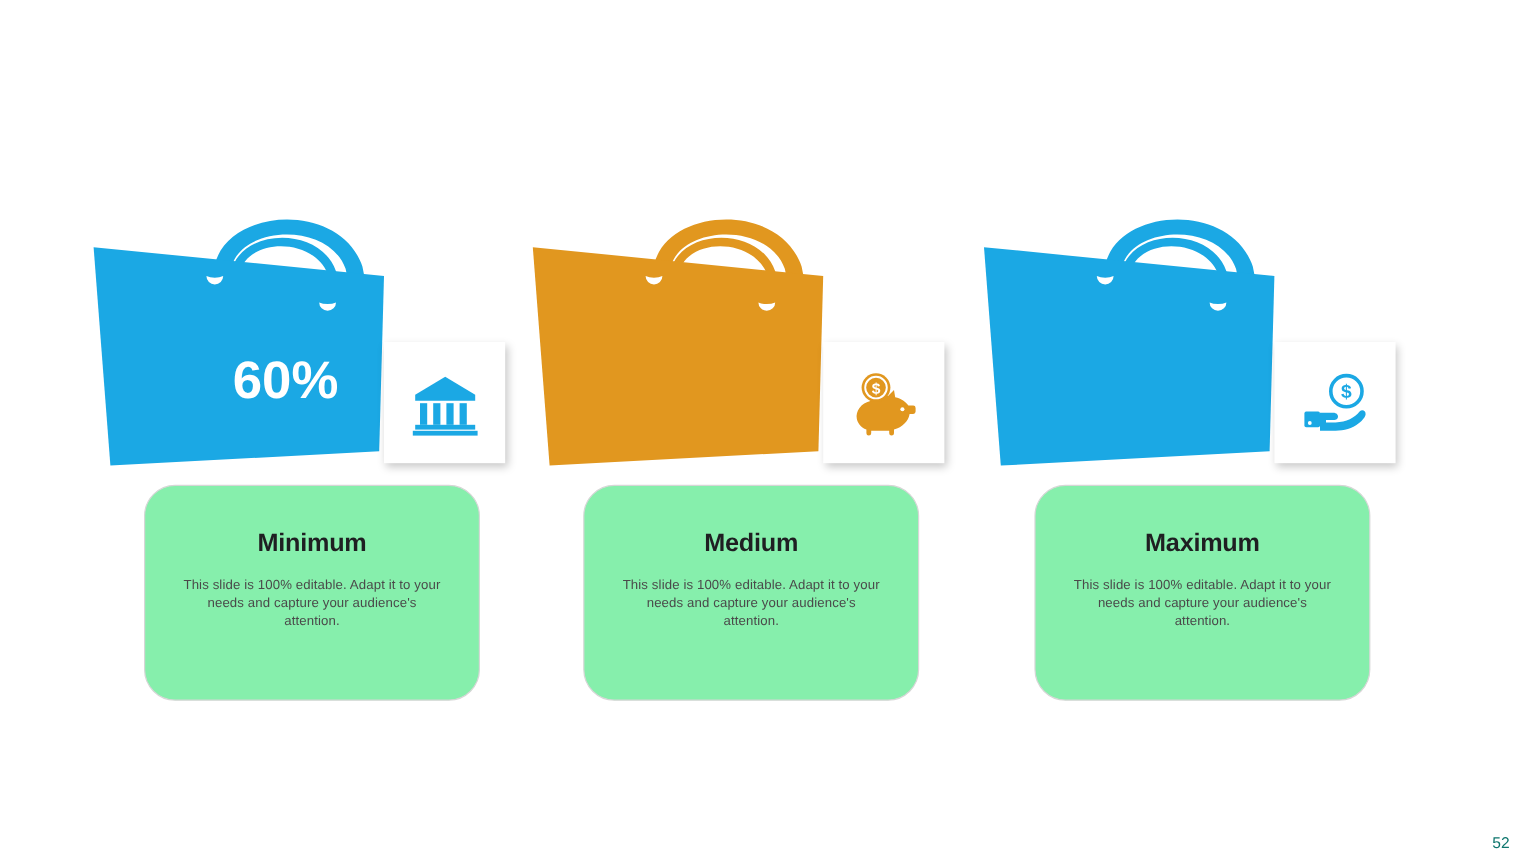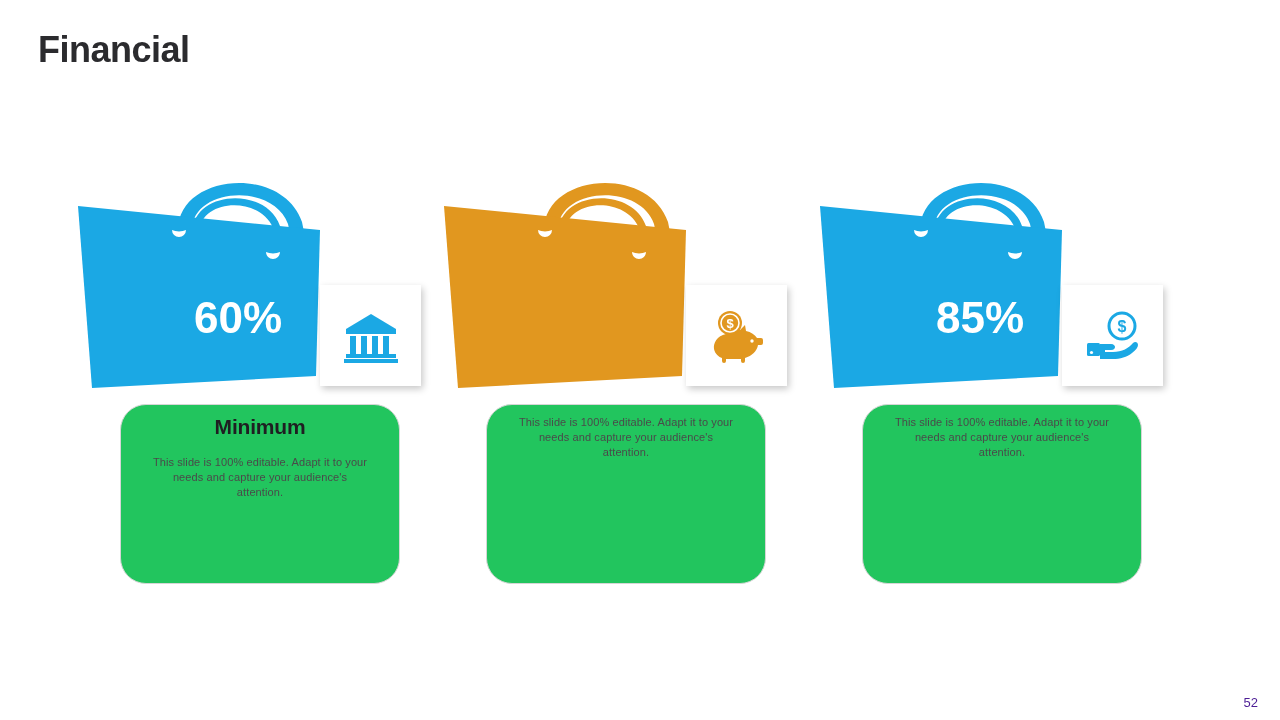--- a/index.html
+++ b/index.html
@@ -140,7 +140,6 @@
 
 <div class="slide">
 
-  <div class="slide-title">Financial</div>
 
   <div class="columns">
 

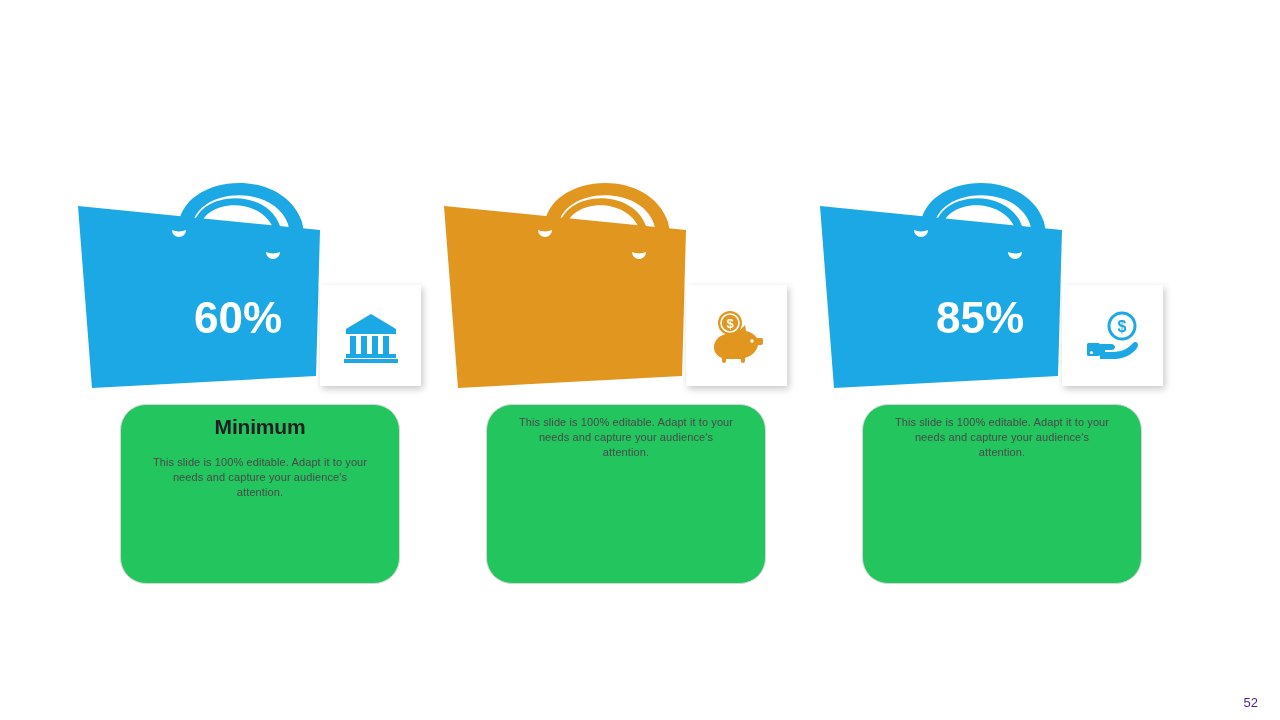--- a/index.html
+++ b/index.html
@@ -231,7 +231,6 @@
           <path d="M 196 92 a 7 7 0 1 0 14 0 a 10 5 0 0 1 -14 0 Z" fill="#ffffff"></path>
         </svg>
 
-        <div class="pct-label">85%</div>
 
         <div class="icon-tile">
           <svg width="58" height="58" viewBox="0 0 58 58">

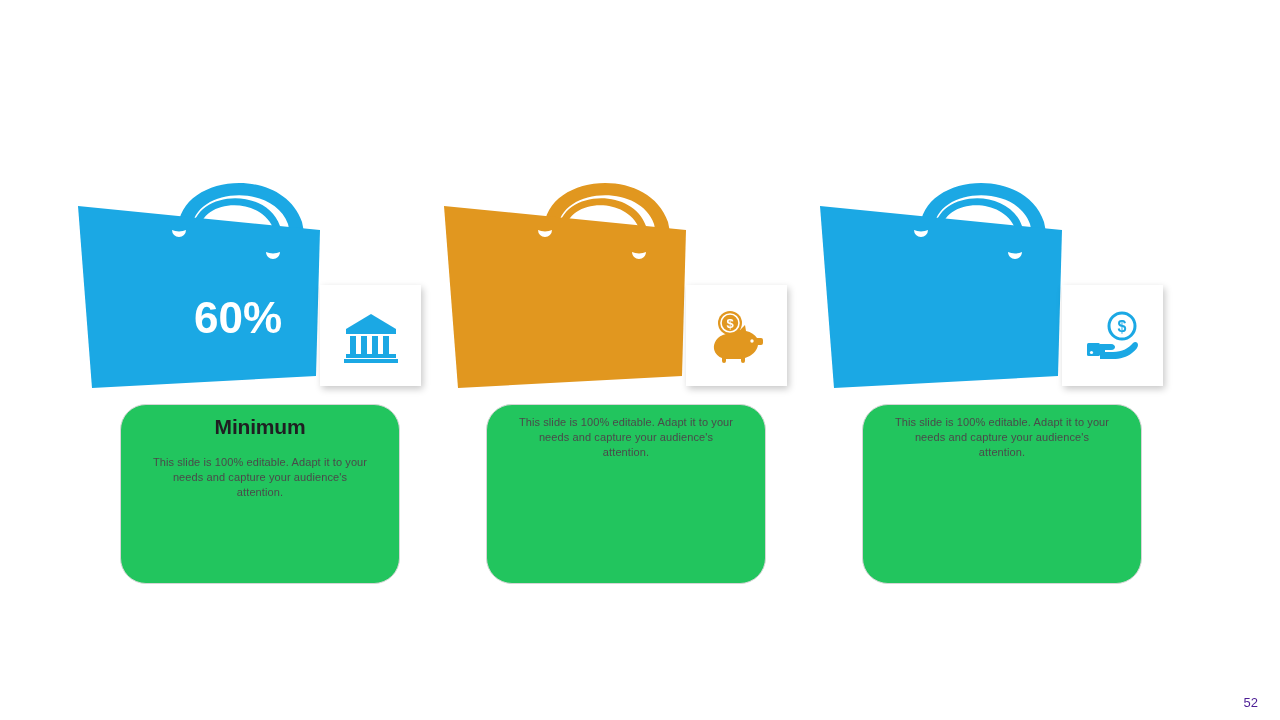--- a/index.html
+++ b/index.html
@@ -102,10 +102,10 @@
     top: 404px;
     width: 280px;
     height: 180px;
-    background: #22c55e;
+    background: #86efac;
     border: 1px solid #d6d6d6;
     border-radius: 26px;
-    padding: 10px 14px 14px 14px;
+    padding: 36px 14px 14px 14px;
     text-align: center;
   }
 

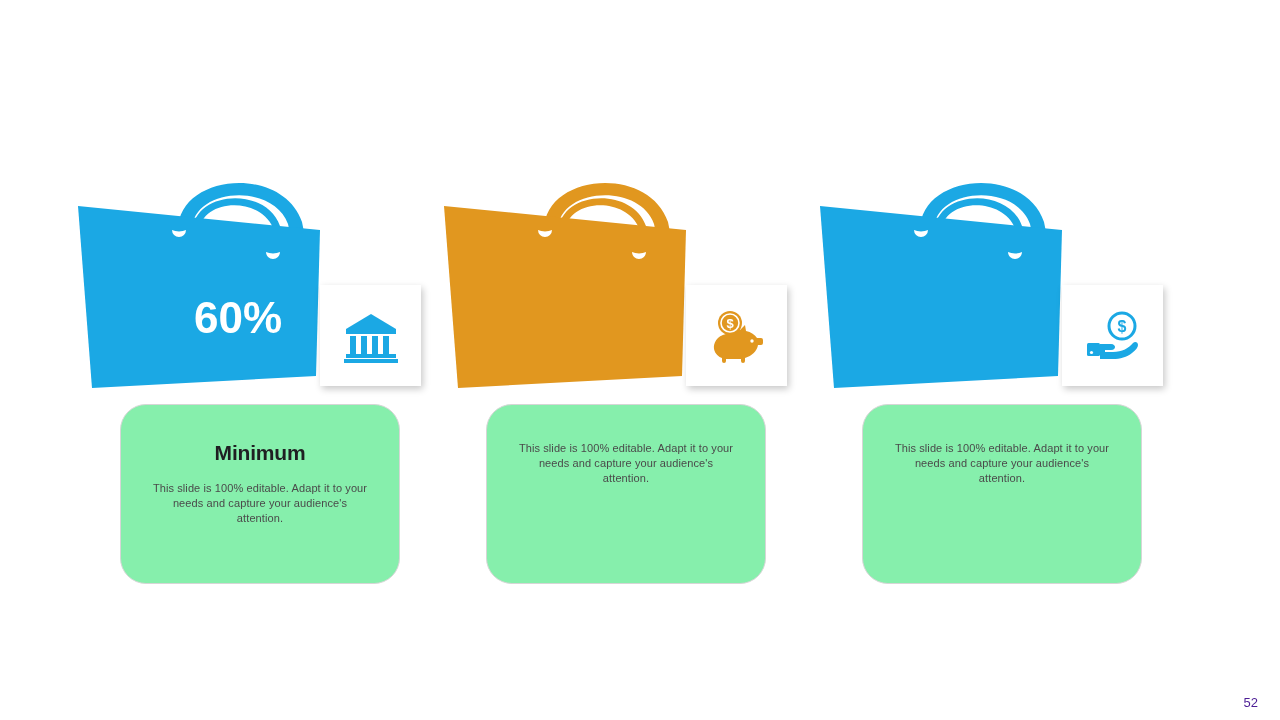--- a/index.html
+++ b/index.html
@@ -214,6 +214,7 @@
       </div>
 
       <div class="info-card">
+        <div class="card-heading">Medium</div>
         <div class="card-body">This slide is 100% editable. Adapt it to your needs and capture your audience's attention.</div>
       </div>
     </div>

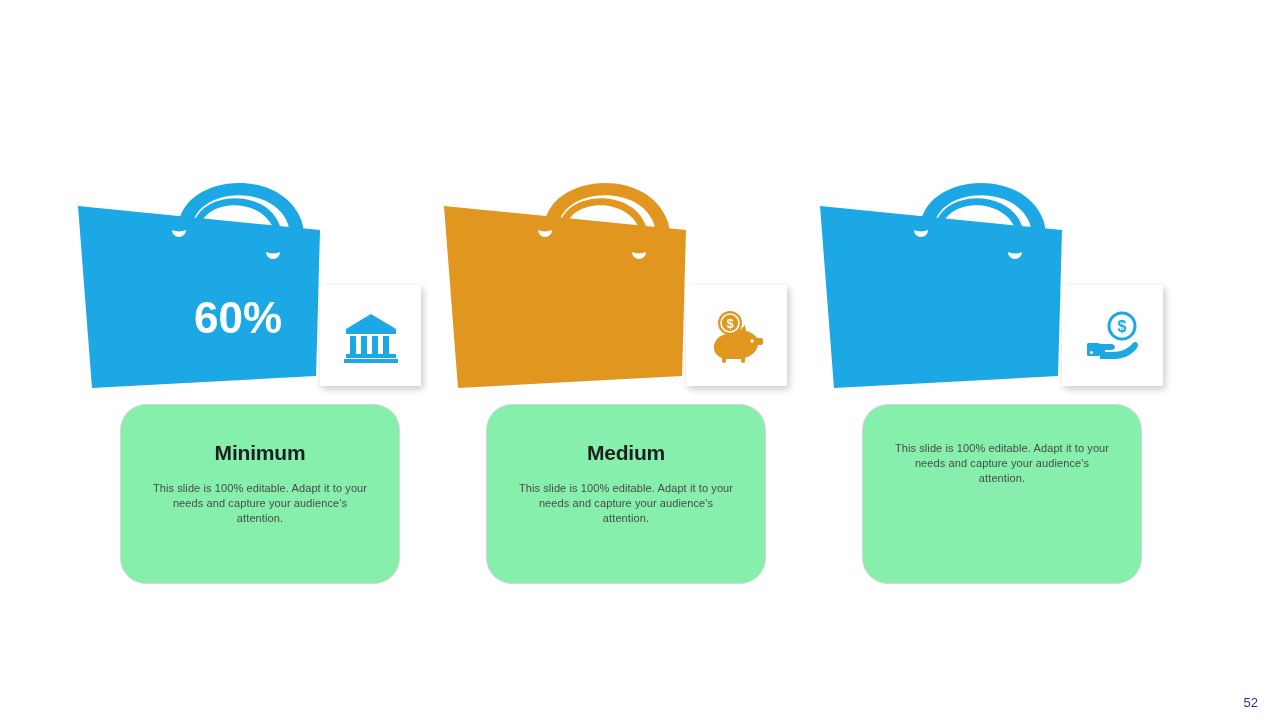--- a/index.html
+++ b/index.html
@@ -251,6 +251,7 @@
       </div>
 
       <div class="info-card">
+        <div class="card-heading">Maximum</div>
         <div class="card-body">This slide is 100% editable. Adapt it to your needs and capture your audience's attention.</div>
       </div>
     </div>

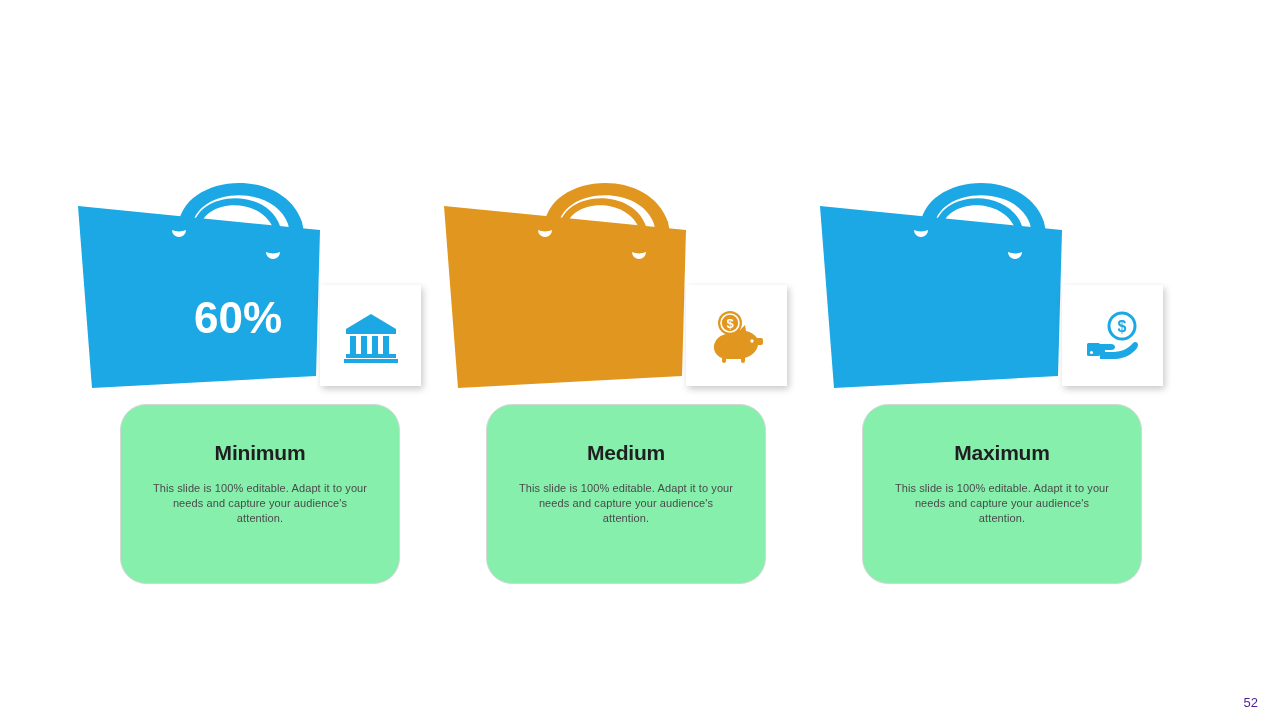--- a/index.html
+++ b/index.html
@@ -132,7 +132,7 @@
     right: 22px;
     bottom: 10px;
     font-size: 13px;
-    color: #4c1d95;
+    color: #0f766e;
   }
 </style>
 </head>

